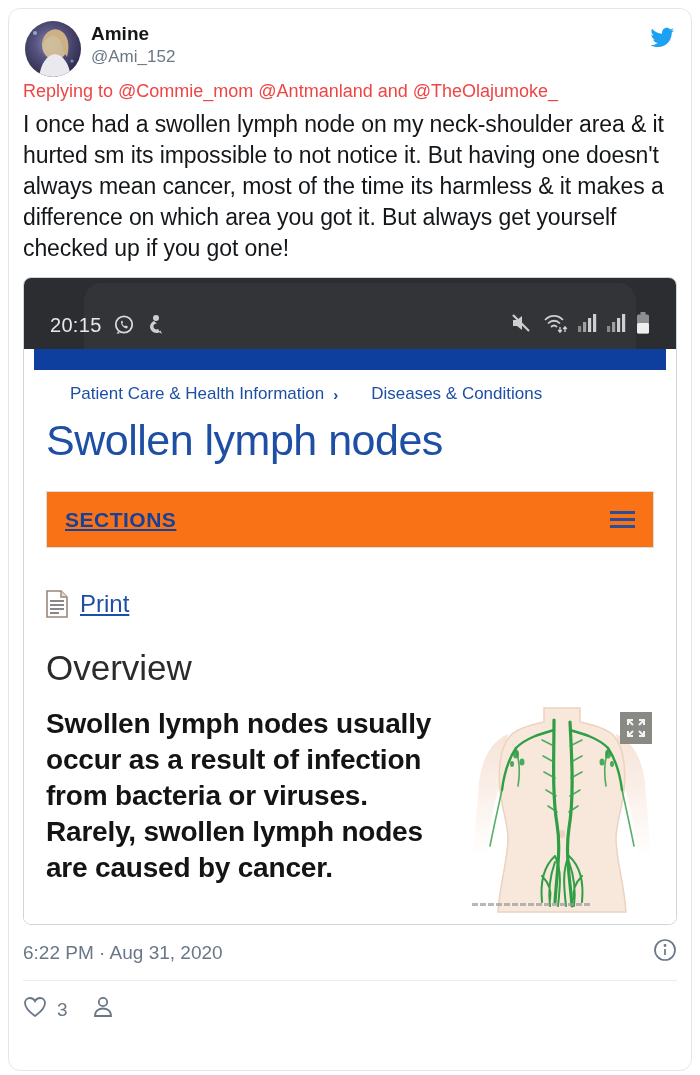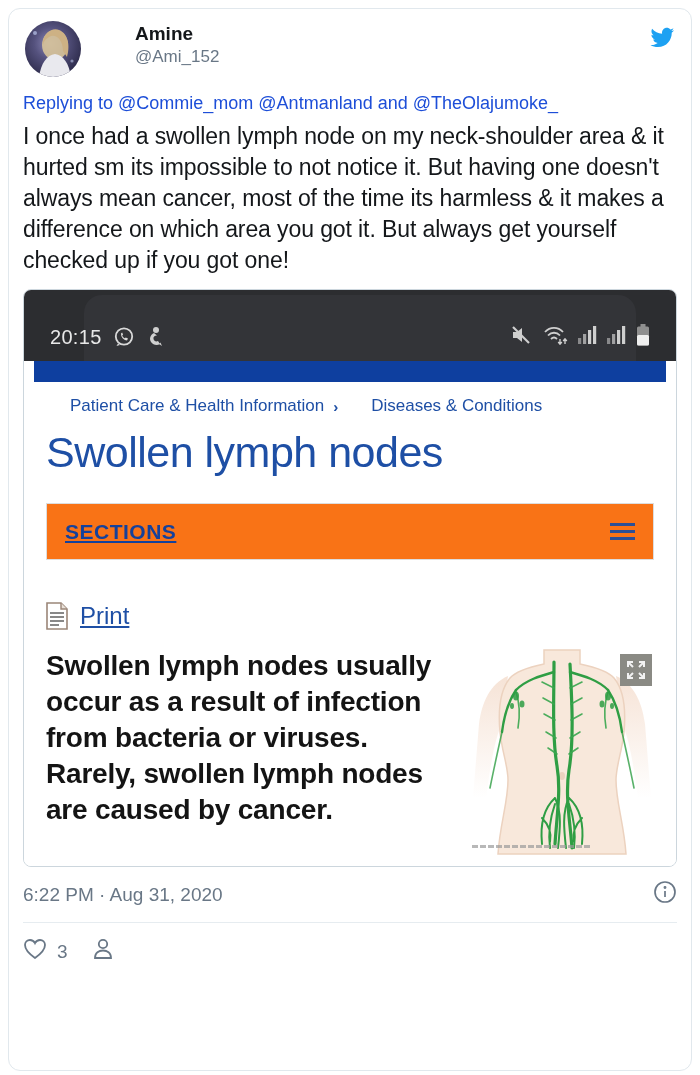--- a/index.html
+++ b/index.html
@@ -13,7 +13,7 @@
   }
 
   
-  .hdr { display:flex; align-items:flex-start;gap:44px; }
+  .hdr { display:flex; align-items:flex-start; }
   .avatar {
     width:56px; height:56px; border-radius:50%; margin:2px 0 0 2px; overflow:hidden;
     background:radial-gradient(circle at 45% 40%, #8c88b8 0%, #55527e 35%, #2e2c4c 75%, #232138 100%);

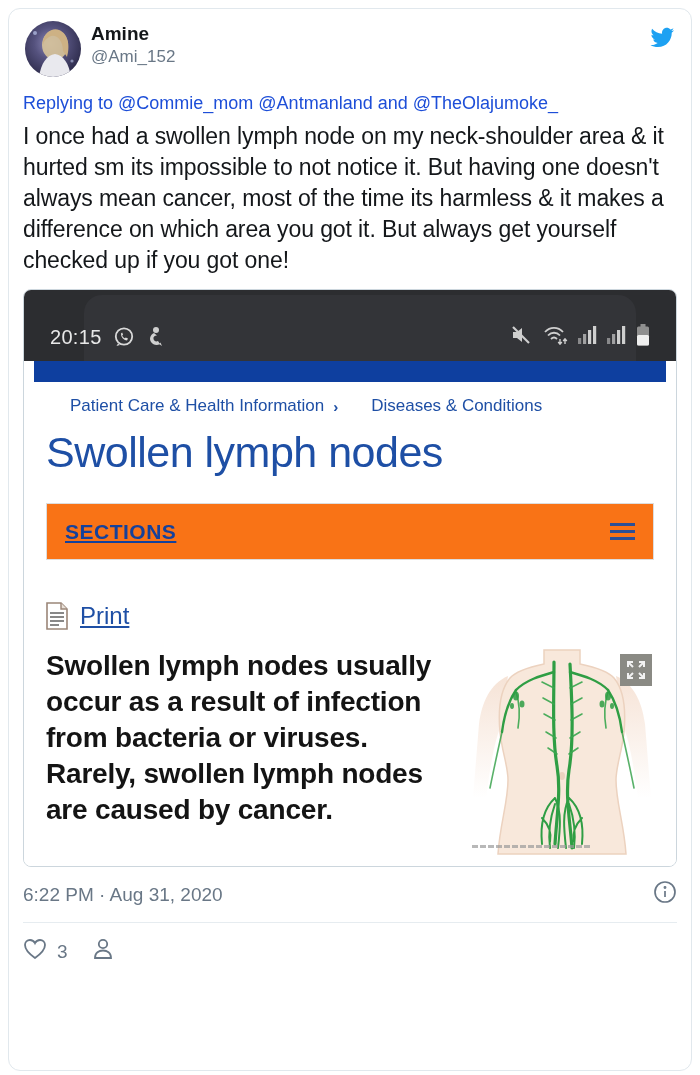--- a/index.html
+++ b/index.html
@@ -25,7 +25,7 @@
   .handle { font-size:17px; color:#697786; line-height:1.35; }
   .bird { margin-left:auto; margin-top:6px; width:30px; height:25px; flex:none; }
 
-  .replying { margin-top:16px; font-size:18px; color:#1d4ed8; }
+  .replying { margin-top:4px; font-size:18px; color:#ef4444; }
   .tweet-text { margin-top:7px; font-size:23px; line-height:31px; color:#14171a; letter-spacing:-0.1px; }
 
   

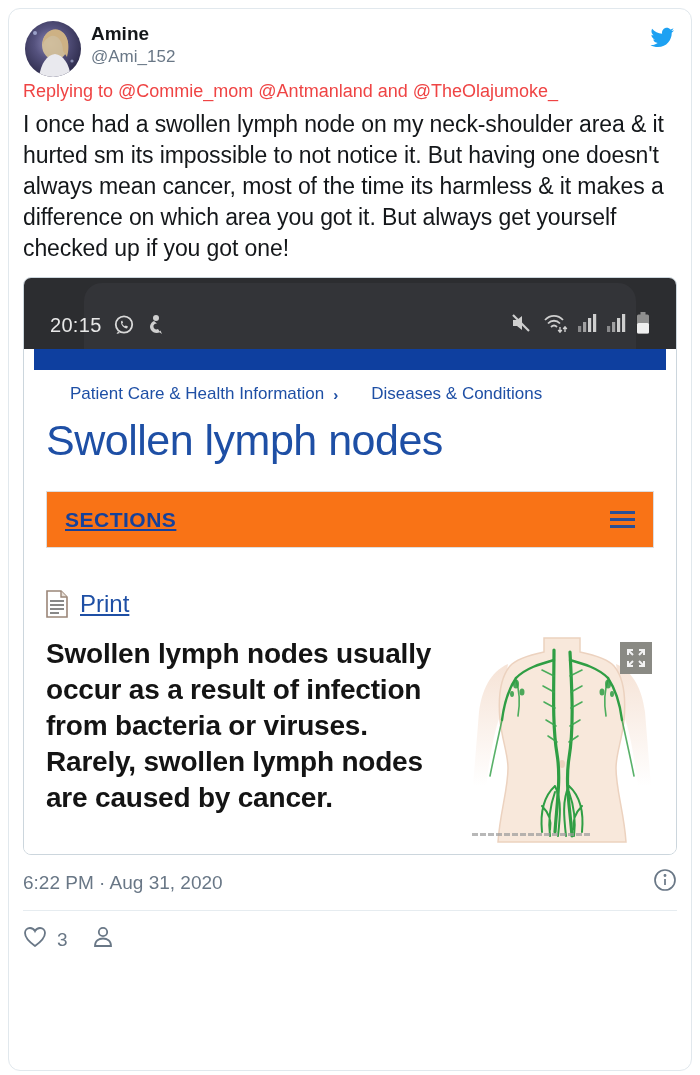--- a/index.html
+++ b/index.html
@@ -211,6 +211,7 @@
           <span class="print-link">Print</span>
         </div>
 
+        <div class="ov-head">Overview</div>
 
         <div class="ov-body">
           <div class="ov-text">Swollen lymph nodes usually occur as a result of infection from bacteria or viruses. Rarely, swollen lymph nodes are caused by cancer.</div>

